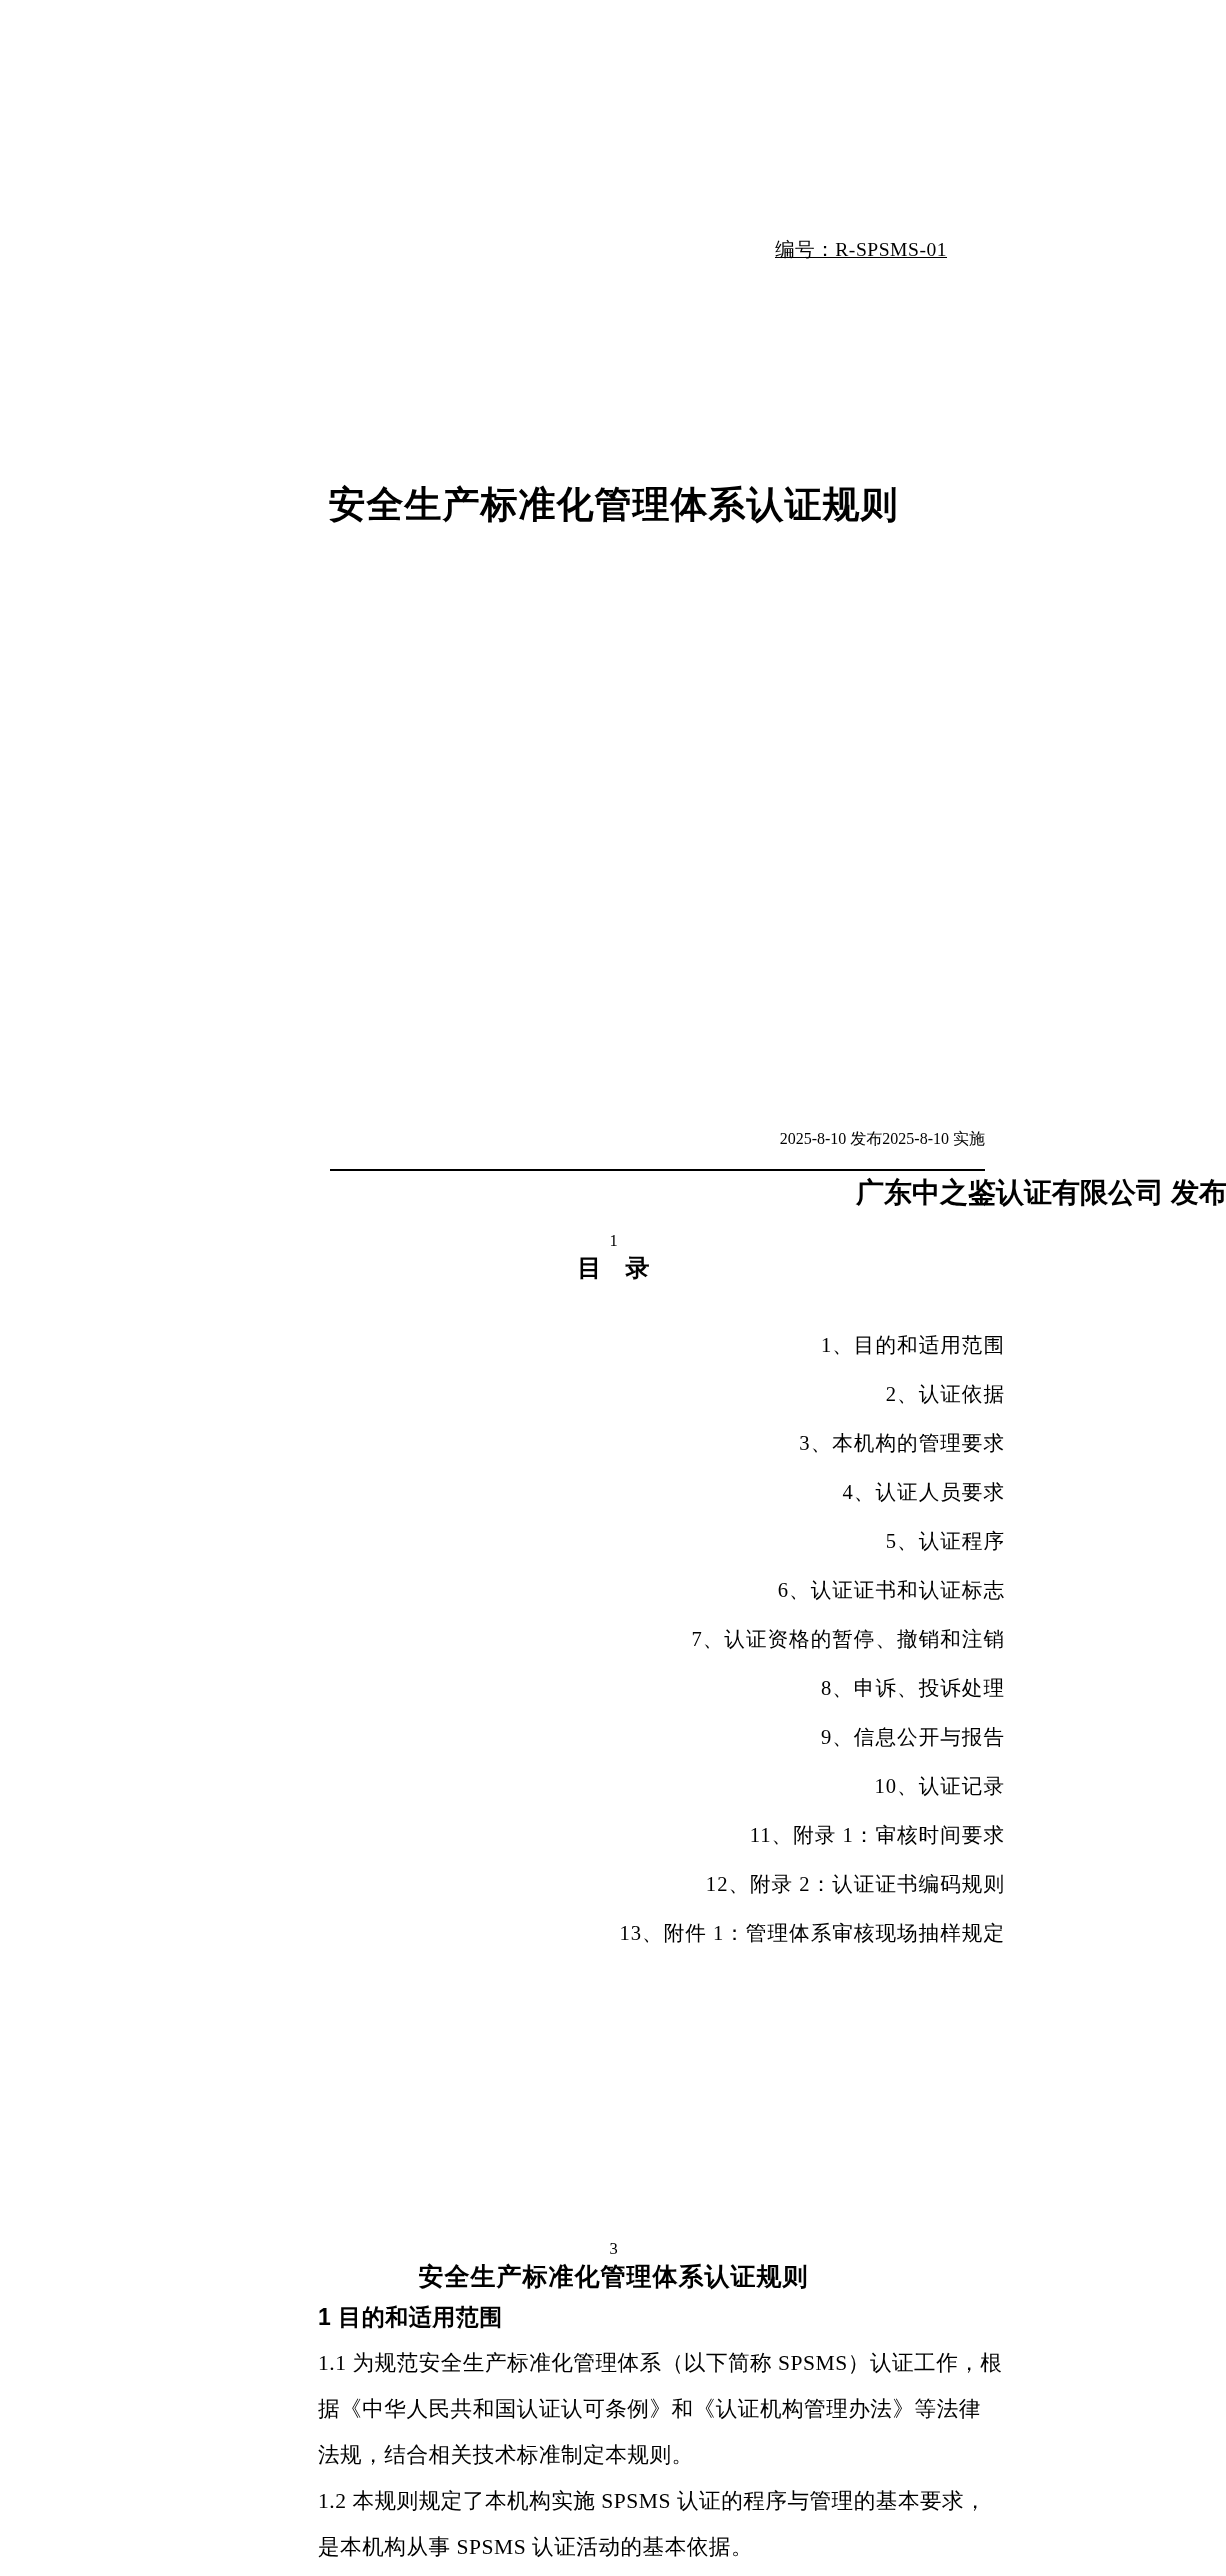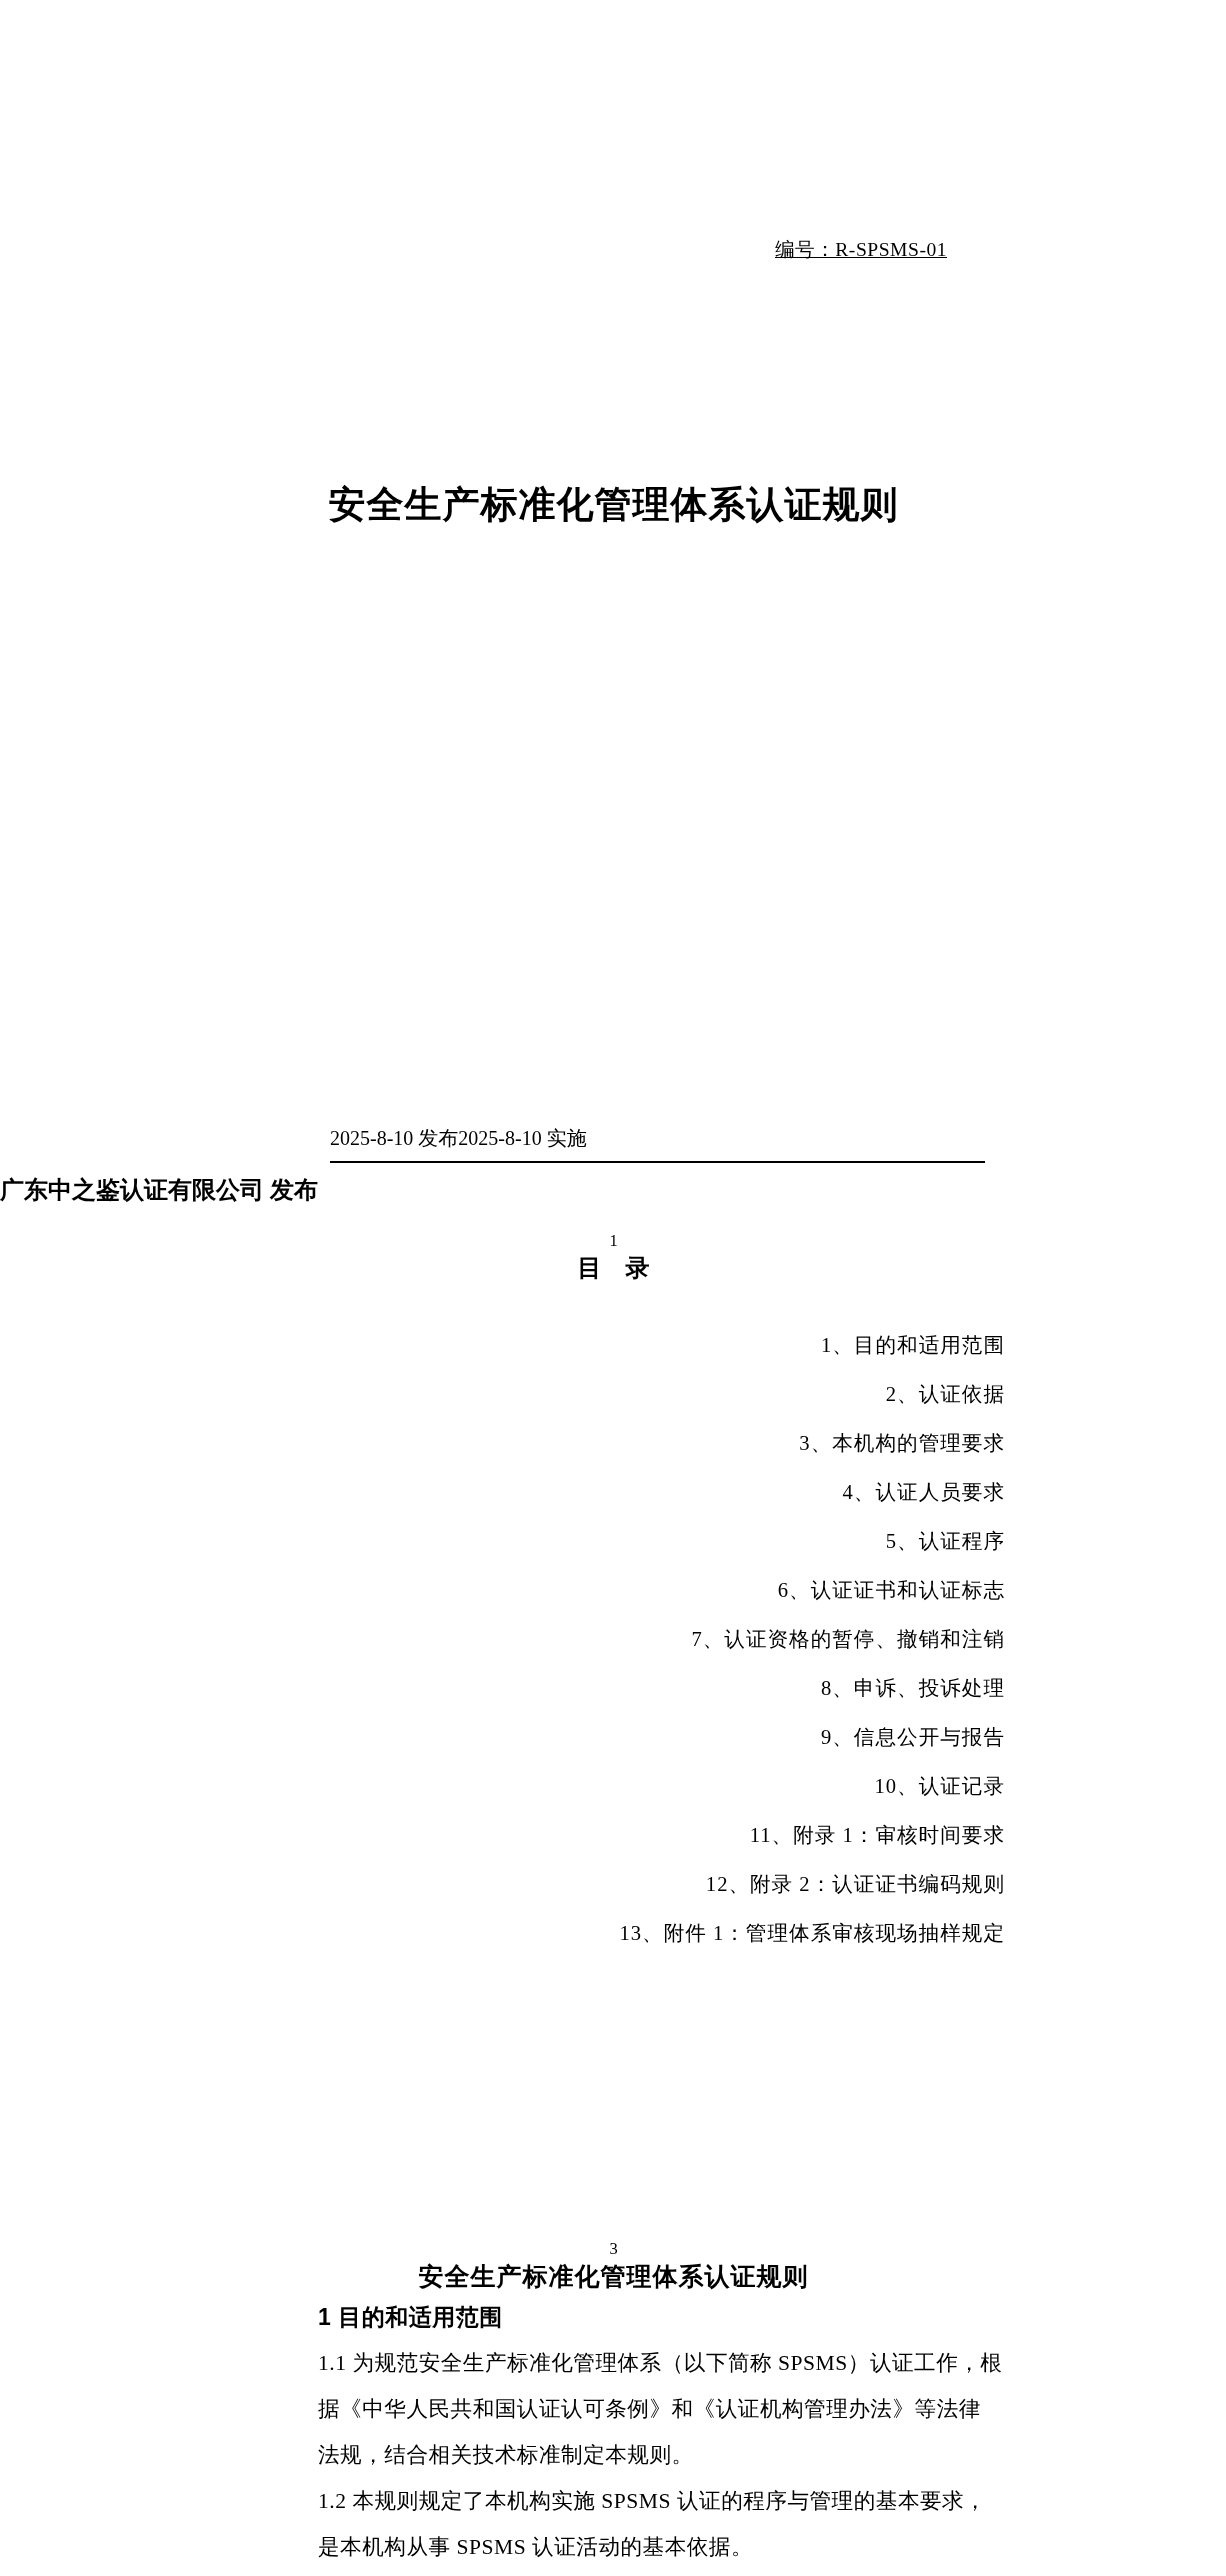--- a/index.html
+++ b/index.html
@@ -27,9 +27,9 @@
   }
   .dates-row{
     position:absolute; top:1126px; left:330px; width:655px;
-    display:flex; justify-content:flex-start;
-    font-size:20px; line-height:25px;
-    padding-bottom:10px; border-bottom:2.6px solid #000;
+    display:flex; justify-content:flex-end;
+    font-size:16px; line-height:25px;
+    padding-bottom:18px; border-bottom:2.6px solid #000;
     white-space:nowrap;
   }
   .publisher{

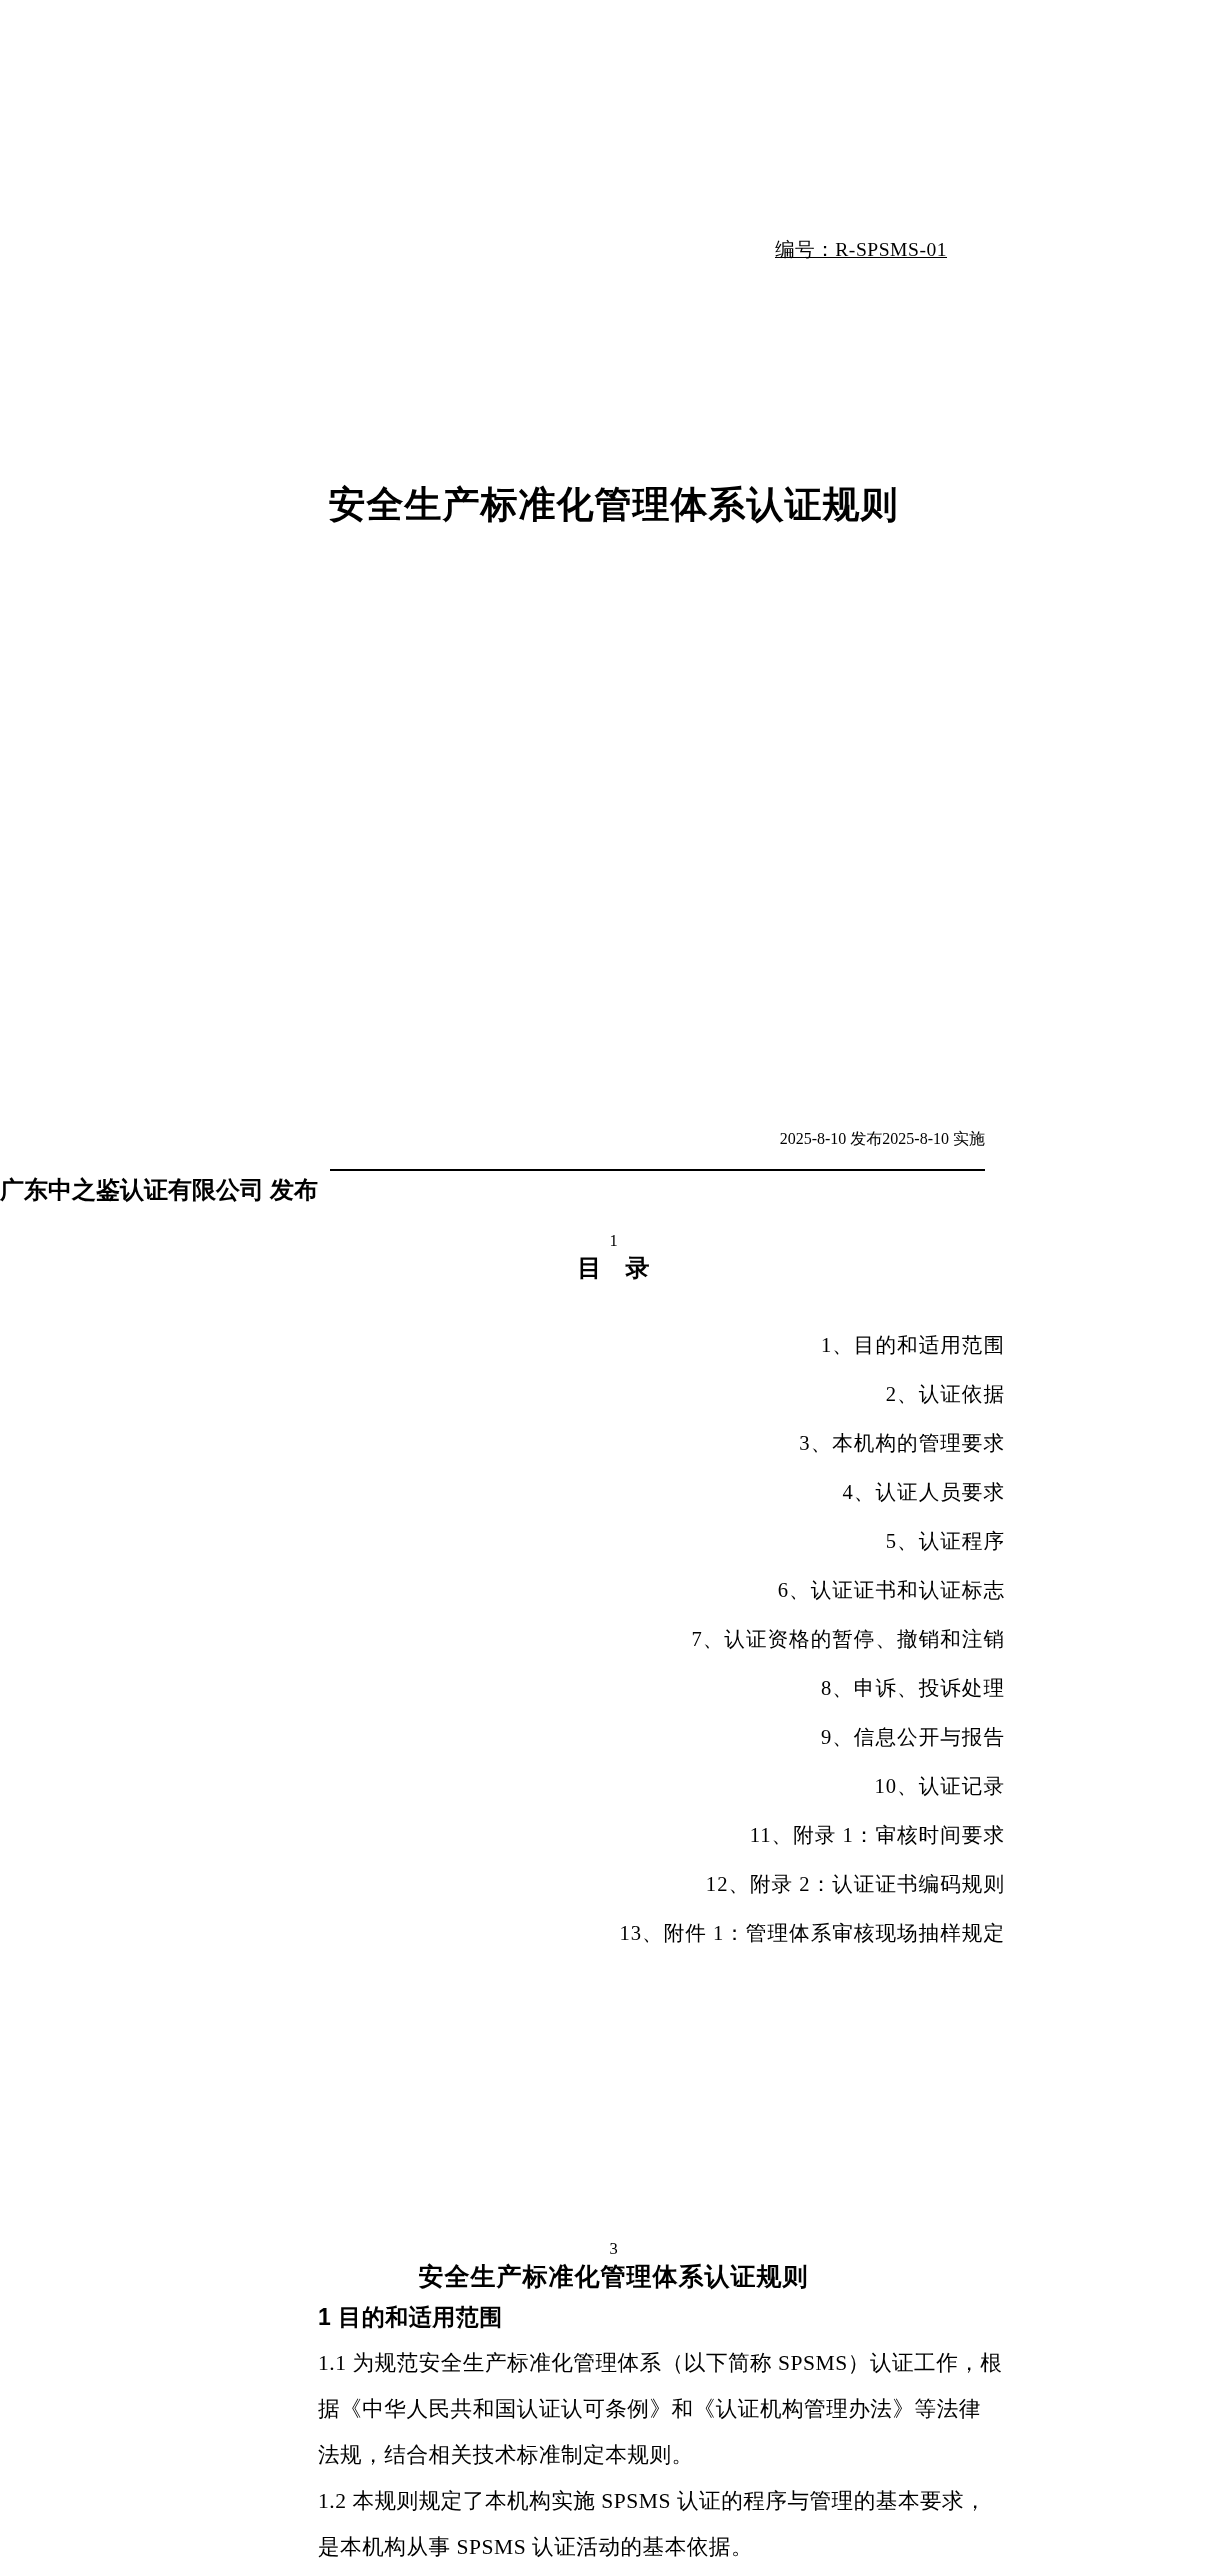--- a/index.html
+++ b/index.html
@@ -34,7 +34,7 @@
   }
   .publisher{
     position:absolute; top:1174px; left:0; width:100%;
-    text-align:left; font-size:24px; font-weight:bold; white-space:nowrap;
+    text-align:right; font-size:28px; font-weight:bold; white-space:nowrap;
   }
   .pnum{
     position:absolute; left:0; width:100%;

